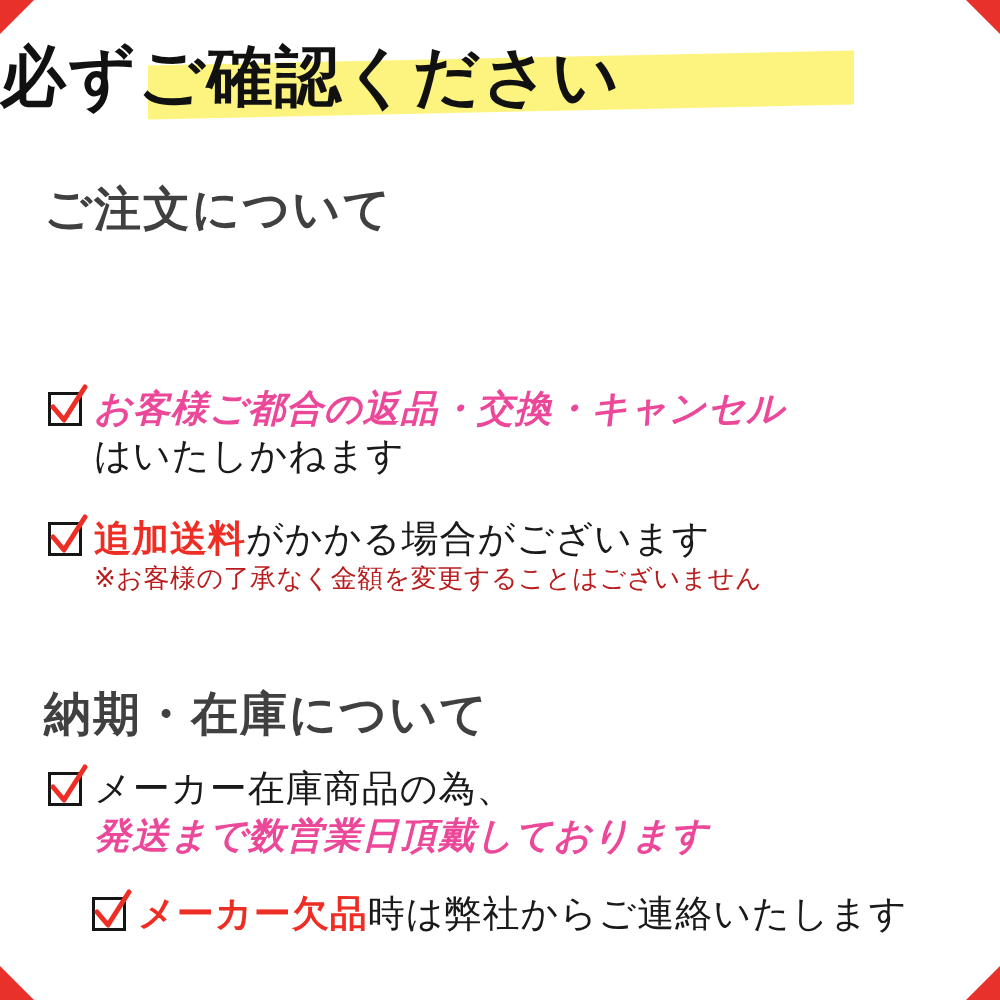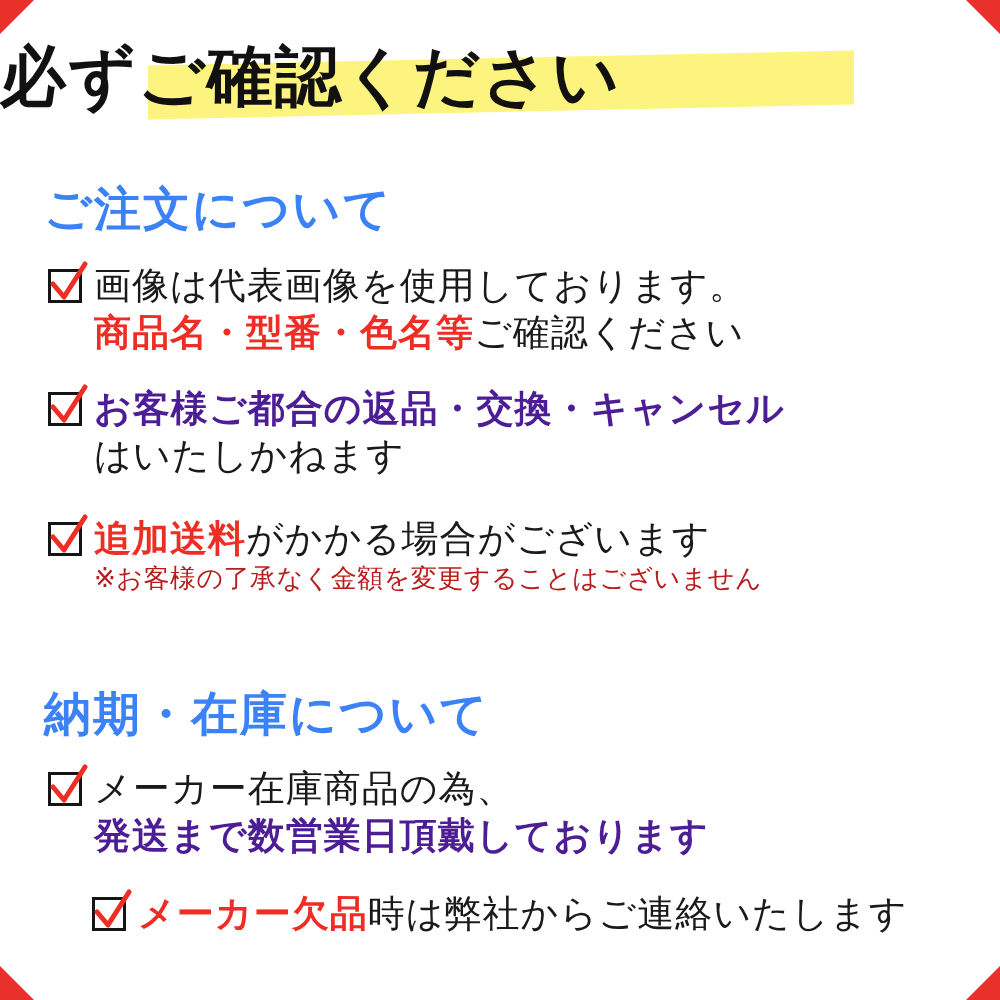--- a/index.html
+++ b/index.html
@@ -83,7 +83,7 @@
     left: 44px;
     font-size: 47px;
     font-weight: bold;
-    color: #3b82f6;
+    color: #404040;
     letter-spacing: 2px;
     white-space: nowrap;
     text-align: right;

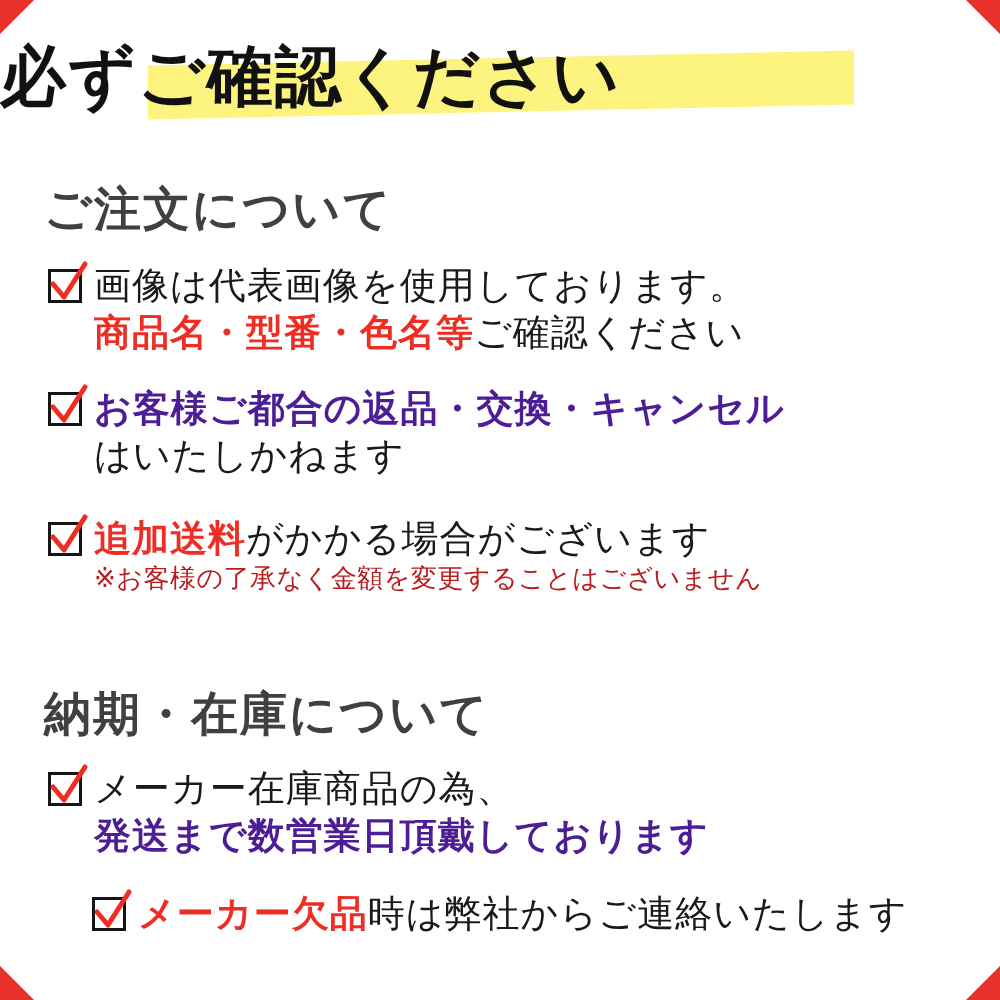--- a/index.html
+++ b/index.html
@@ -162,17 +162,6 @@
 
   <div class="section-heading" id="heading-order">ご注文について</div>
 
-  <div class="item" id="item-1">
-    <div class="checkbox">
-      <svg viewBox="0 0 46 46" aria-hidden="true">
-        <polyline points="8,24 19,37 40,4" fill="none" stroke="#ee2d24" stroke-width="5" stroke-linecap="round" stroke-linejoin="round"></polyline>
-      </svg>
-    </div>
-    <div class="lines">
-      <div class="line">画像は代表画像を使用しております。</div>
-      <div class="line"><span class="red">商品名・型番・色名等</span><span>ご確認ください</span></div>
-    </div>
-  </div>
 
   <div class="item" id="item-2">
     <div class="checkbox">

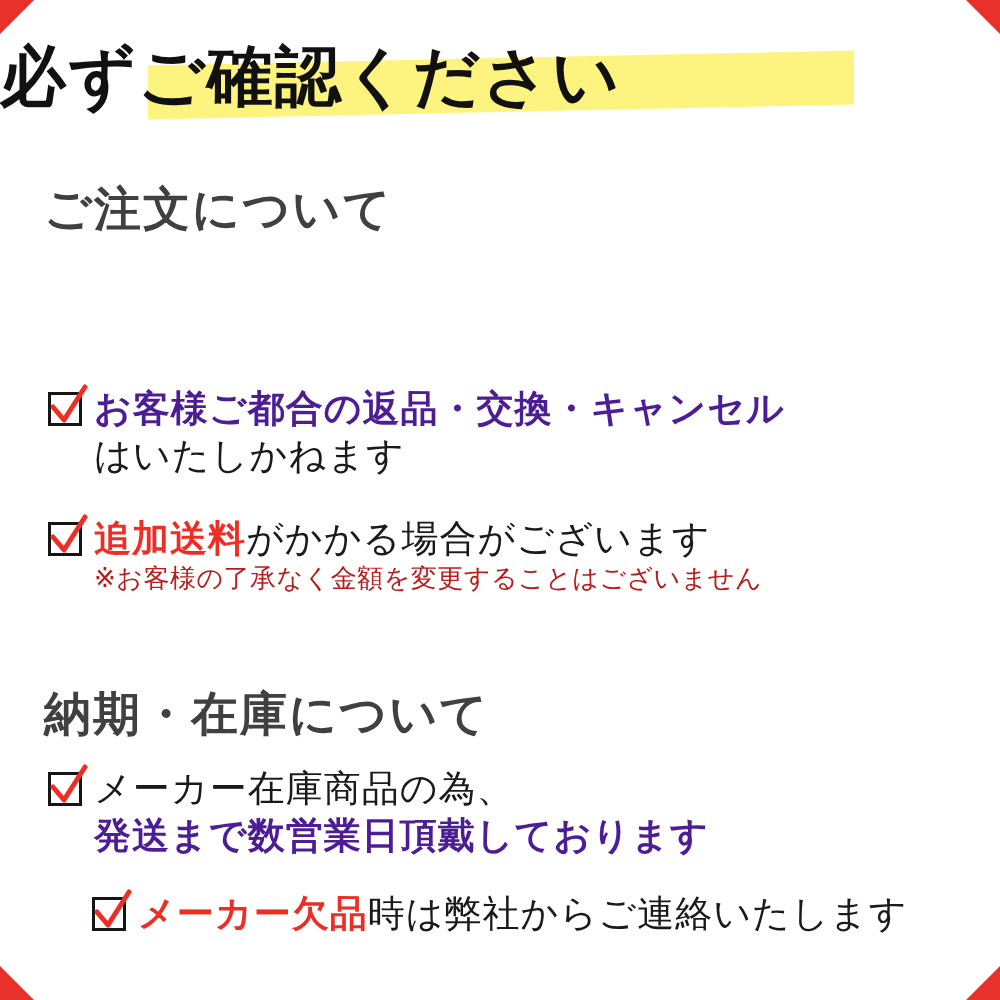--- a/index.html
+++ b/index.html
@@ -126,8 +126,9 @@
     white-space: nowrap;
   }
   .line.red {
-    color: #4c1d95;
-    font-weight: bold;
+    color: #ec4899;
+    font-weight: bold;
+    font-style: italic;
   }
   .line .red {
     color: #ee2d24;

